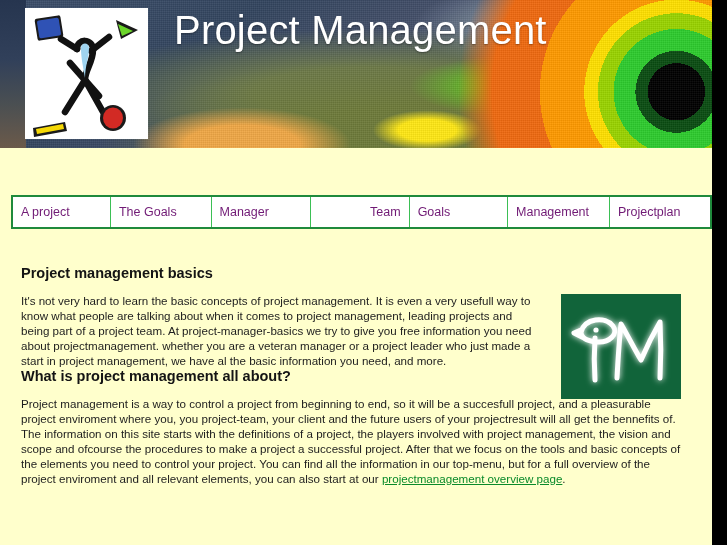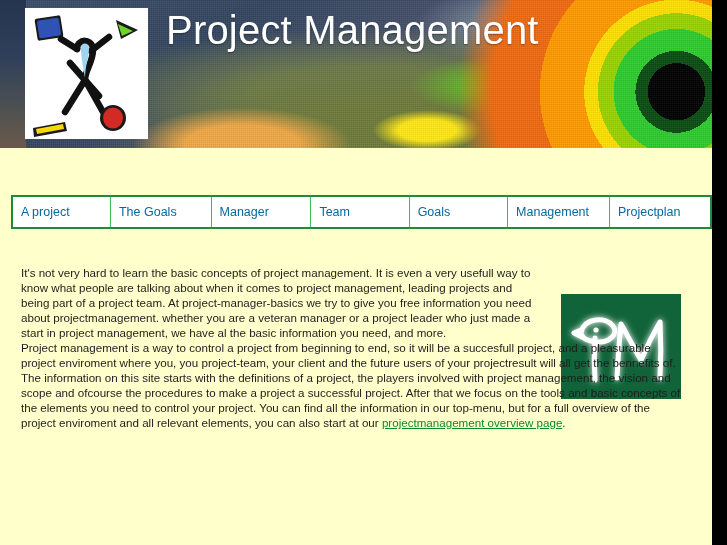--- a/index.html
+++ b/index.html
@@ -72,7 +72,7 @@
 
   .banner-title {
     position: absolute;
-    left: 166px;
+    left: 174px;
     top: 8px;
     color: #ffffff;
     font-size: 40px;

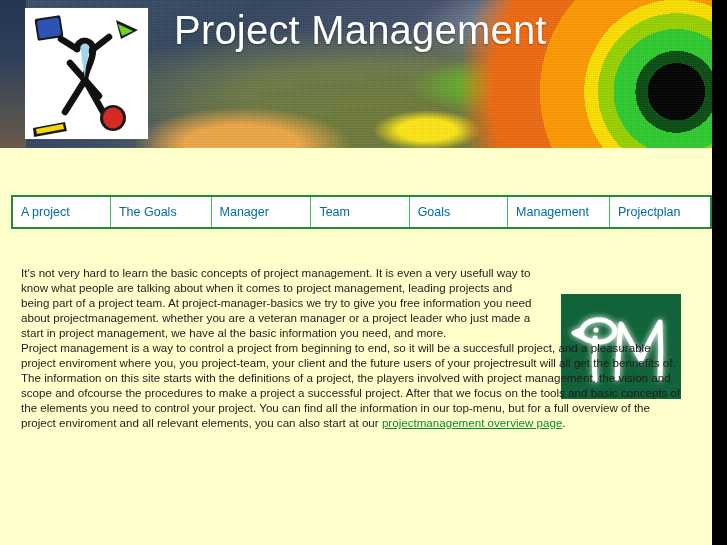--- a/index.html
+++ b/index.html
@@ -97,7 +97,7 @@
     height: 30px;
     padding: 0 8px;
     font-size: 12.5px;
-    color: #0369a1;
+    color: #701a75;
     font-family: "Liberation Sans", sans-serif;
     white-space: nowrap;
     vertical-align: middle;

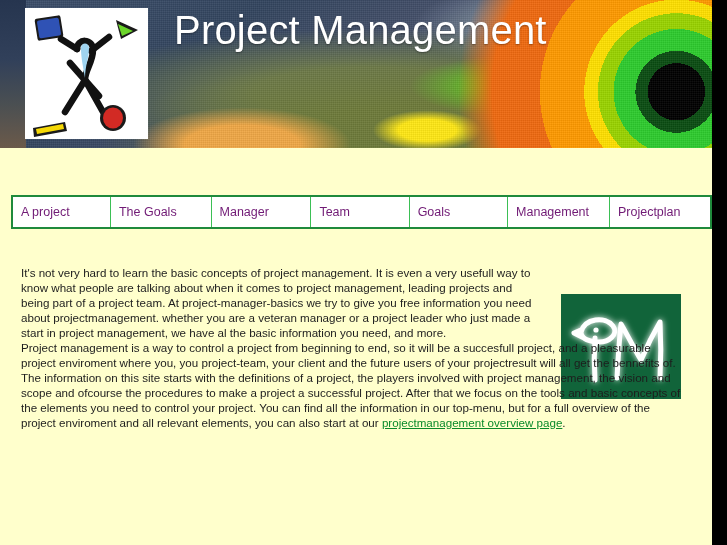--- a/index.html
+++ b/index.html
@@ -105,7 +105,7 @@
   .c0 { width: 84px; }
   .c1 { width: 86px; }
   .c2 { width: 86px; }
-  .c3 { width: 86px; }
+  .c3 { width: 86px; text-align: right; }
   .c4 { width: 86px; }
   .c5 { width: 86px; }
   .c6 { width: 86px; }

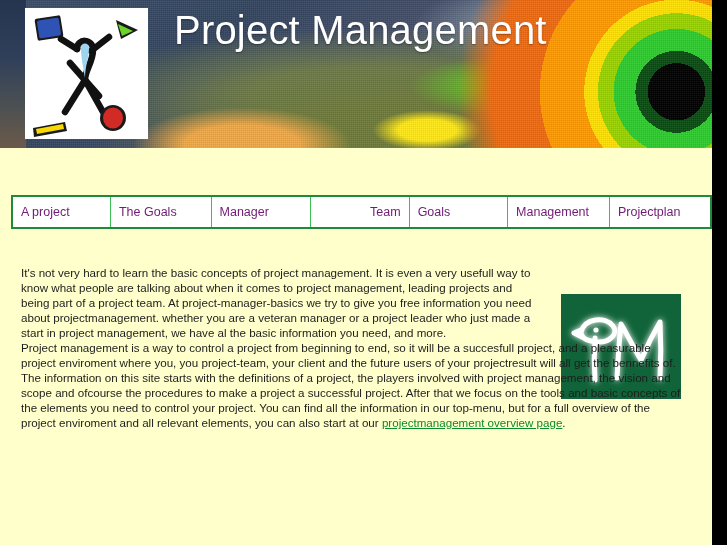--- a/index.html
+++ b/index.html
@@ -242,6 +242,7 @@
 
   <div class="content">
 
+    <h2 class="section">Project management basics</h2>
 
     <p class="body narrow">It's not very hard to learn the basic concepts of project management. It is even a very usefull way to know what people are talking about when it comes to project management, leading projects and being part of a project team. At project-manager-basics we try to give you free information you need about projectmanagement. whether you are a veteran manager or a project leader who just made a start in project management, we have al the basic information you need, and more.</p>
 

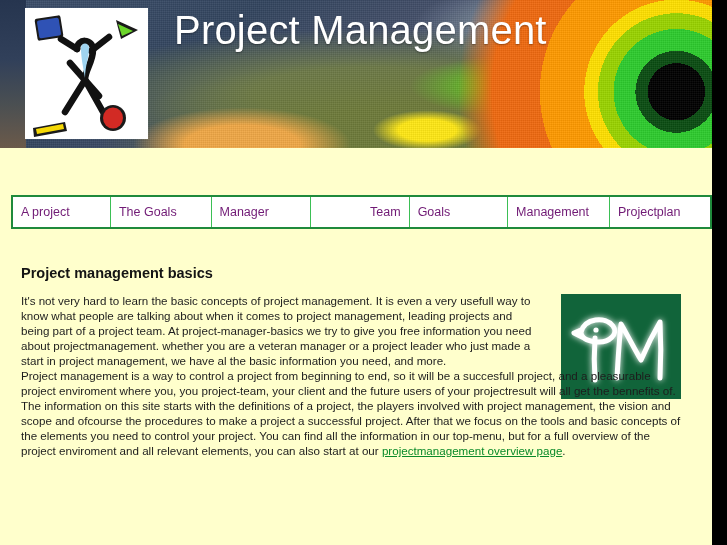--- a/index.html
+++ b/index.html
@@ -246,6 +246,7 @@
 
     <p class="body narrow">It's not very hard to learn the basic concepts of project management. It is even a very usefull way to know what people are talking about when it comes to project management, leading projects and being part of a project team. At project-manager-basics we try to give you free information you need about projectmanagement. whether you are a veteran manager or a project leader who just made a start in project management, we have al the basic information you need, and more.</p>
 
+    <h2 class="section sec2">What is project management all about?</h2>
 
     <p class="body wide"><span>Project management is a way to control a project from beginning to end, so it will be a succesfull project, and a pleasurable project enviroment where you, you project-team, your client and the future users of your projectresult will all get the bennefits of. The information on this site starts with the definitions of a project, the players involved with project management, the vision and scope and ofcourse the procedures to make a project a successful project. After that we focus on the tools and basic concepts of the elements you need to control your project. You can find all the information in our top-menu, but for a full overview of the project enviroment and all relevant elements, you can also start at our </span><a class="inline-link" href="#">projectmanagement overview page</a><span>.</span></p>
   </div>

